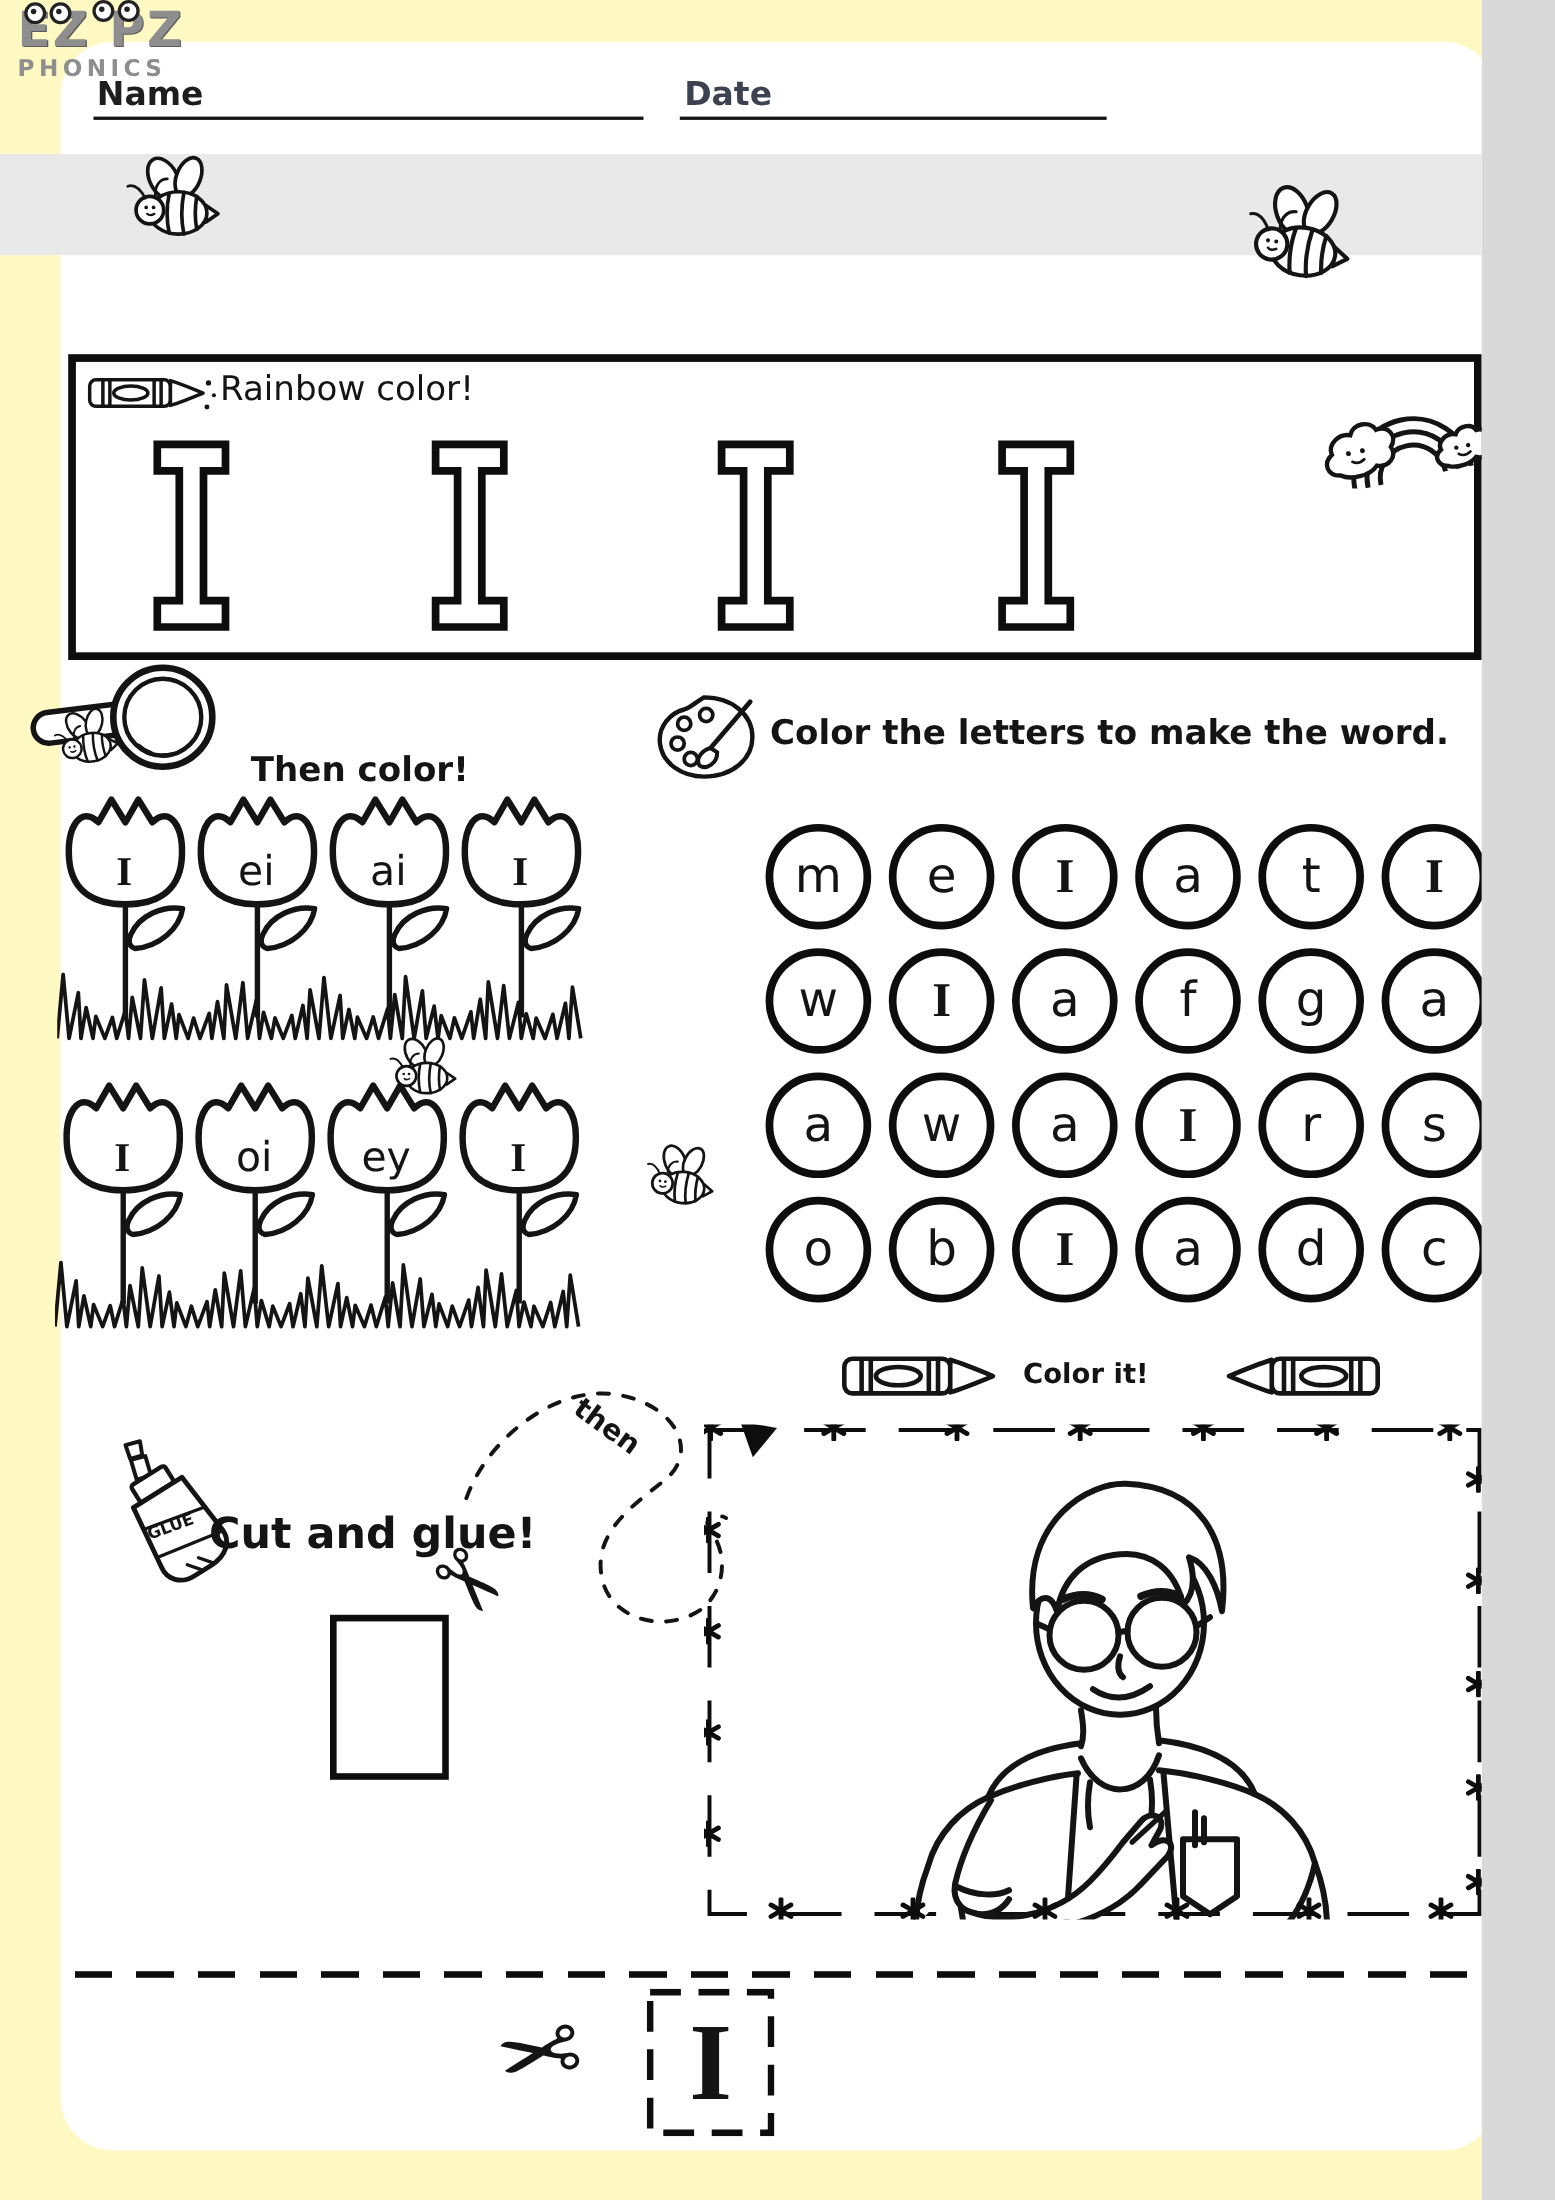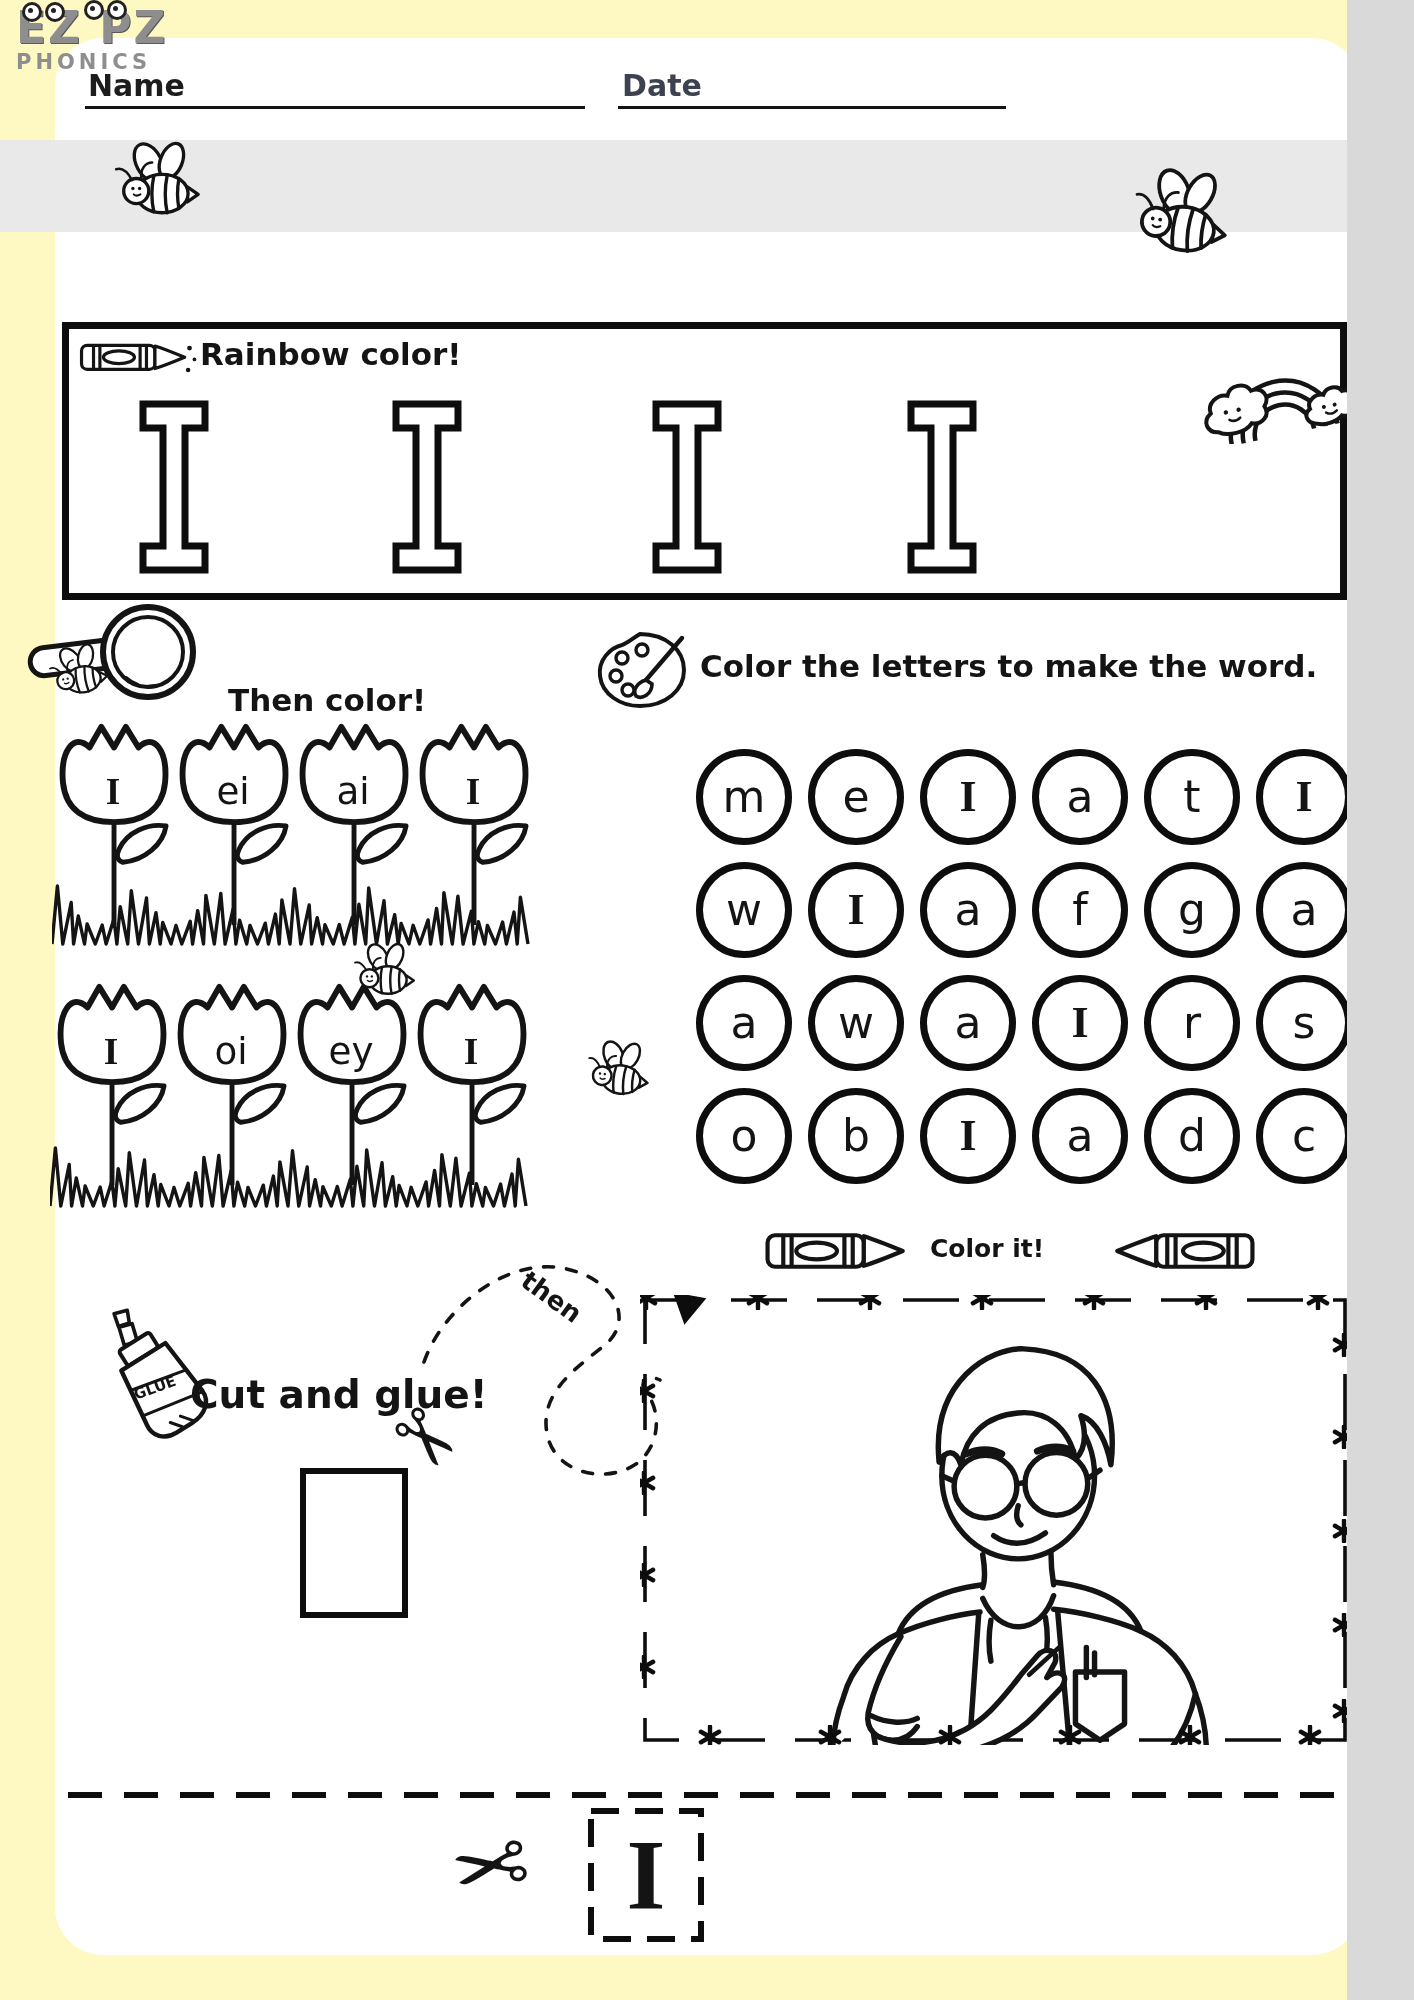--- a/index.html
+++ b/index.html
@@ -24,7 +24,7 @@
          text-shadow:3px 3px 0 #fdfdfd,-3px 3px 0 #fdfdfd,3px -3px 0 #fdfdfd,-3px -3px 0 #fdfdfd,4px 5px 4px rgba(0,0,0,.25);}
   
   .rbox{position:absolute;left:62px;top:322px;width:1285px;height:278px;background:#fff;border:7px solid #0d0d0d;box-sizing:border-box;}
-  .rhead{position:absolute;left:200px;top:336px;font-size:31px;font-weight:700;}
+  .rhead{position:absolute;left:200px;top:336px;font-size:31px;font-weight:400;}
   
   .h2{position:absolute;font-size:31px;font-weight:700;white-space:nowrap;}
   

